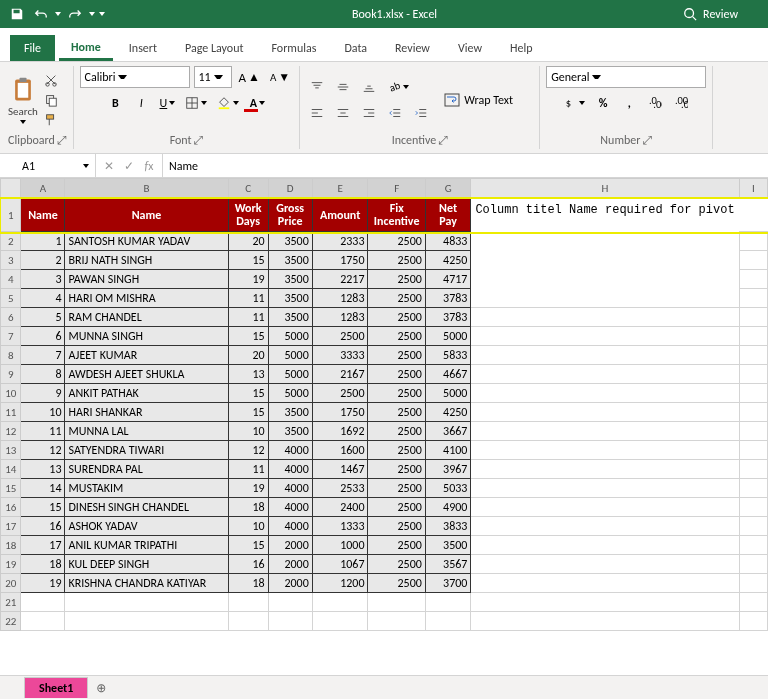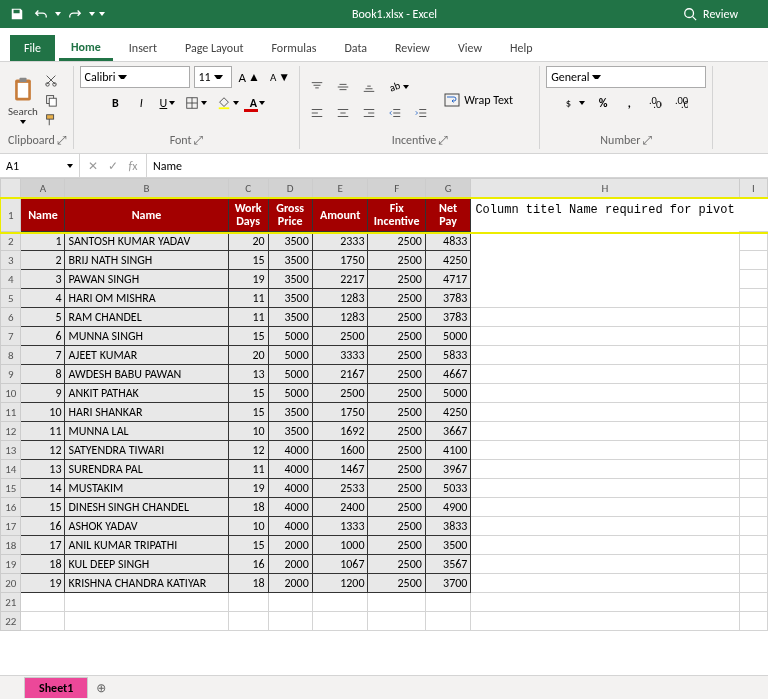--- a/index.html
+++ b/index.html
@@ -37,7 +37,7 @@
 .num-rows{display:flex;flex-direction:column;gap:4px;}
 
 .namebox-row{height:24px;background:#fff;border-bottom:1px solid #d4d4d4;display:flex;align-items:stretch;}
-.namebox{width:80px;border-right:1px solid #d4d4d4;display:flex;align-items:center;padding:0 6px;}
+.namebox{width:80px;border-right:1px solid #d4d4d4;display:flex;align-items:center;padding:0 6px;margin-left:16px;}
 .namebox .chev{margin-left:auto;}
 .fx-group{display:flex;align-items:center;padding:0 4px;gap:2px;border-right:1px solid #d4d4d4;}
 .fx-group span{color:#999;width:18px;text-align:center;}

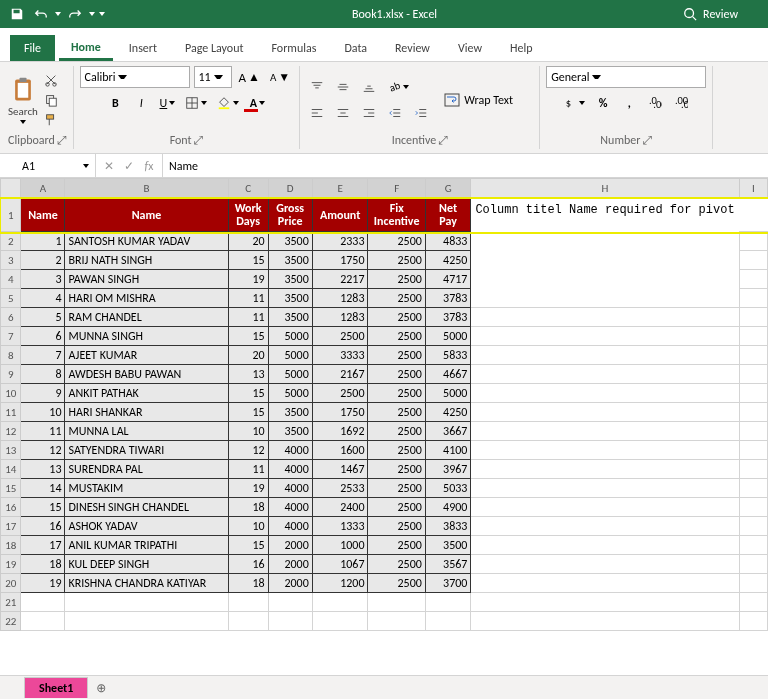--- a/index.html
+++ b/index.html
@@ -473,7 +473,7 @@
         <tr class="data">
           <td class="rowh">9</td>
           <td class="cell num">8</td>
-          <td class="cell txt">AWDESH BABU PAWAN</td>
+          <td class="cell txt">AWDESH AJEET SHUKLA</td>
           <td class="cell num">13</td>
           <td class="cell num">5000</td>
           <td class="cell num">2167</td>

